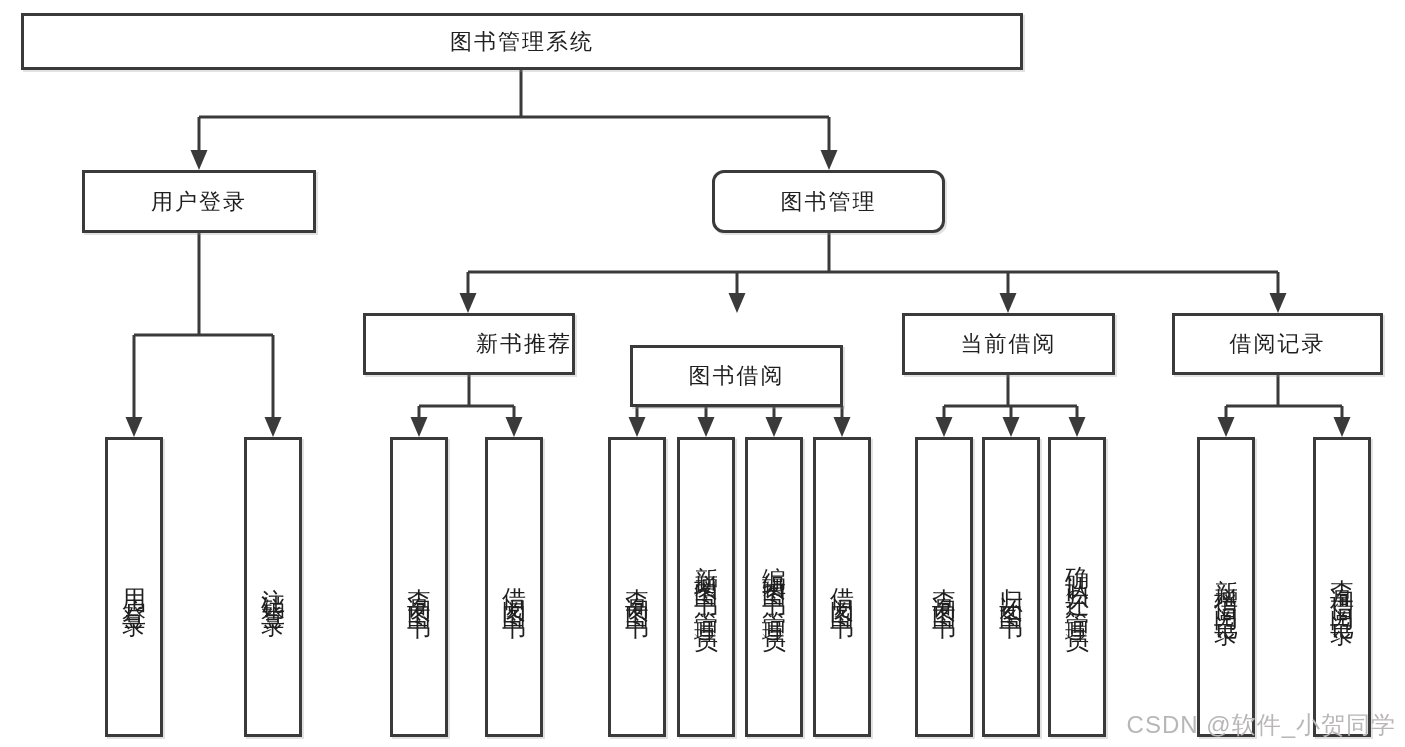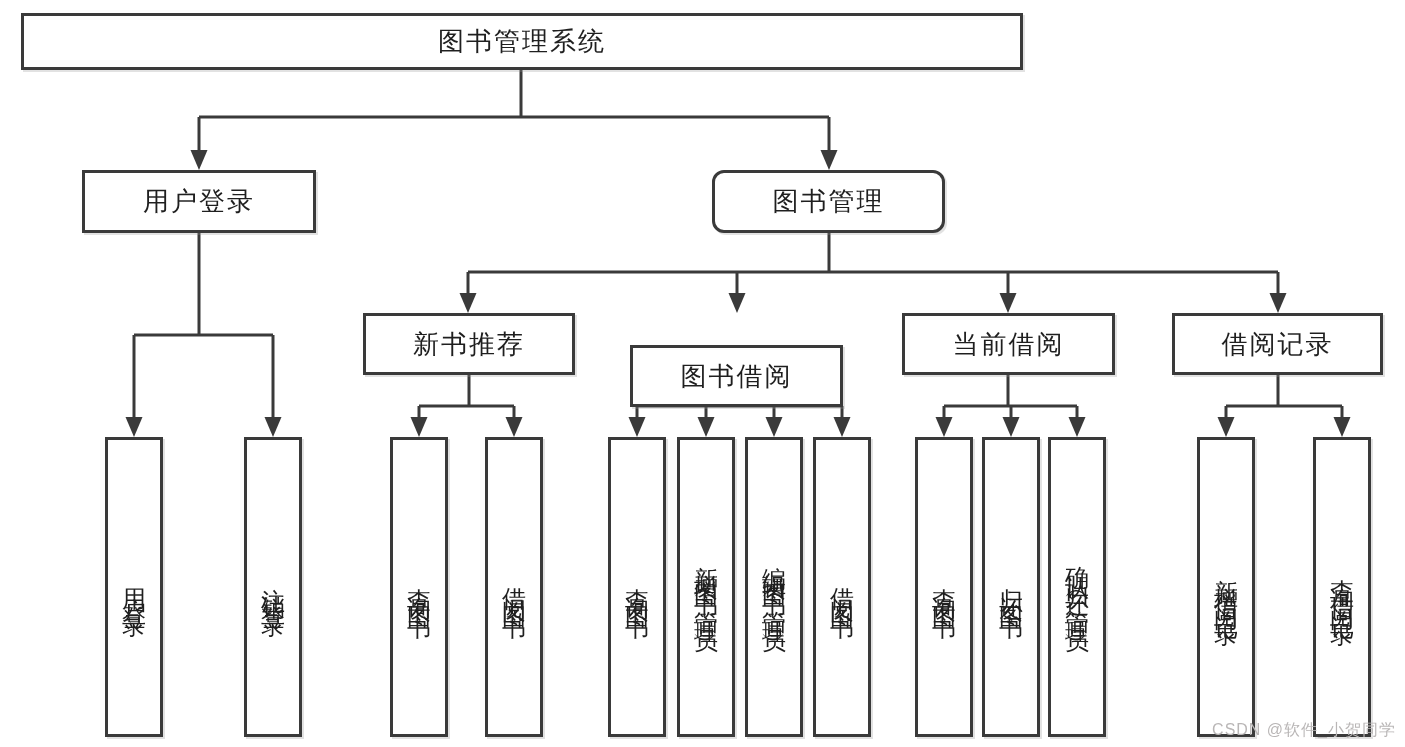--- a/index.html
+++ b/index.html
@@ -36,7 +36,7 @@
   }
   .box .lbl {
     color: var(--text);
-    font-size: 26px;
+    font-size: 22px;
     letter-spacing: 2px;
     white-space: nowrap;
   }

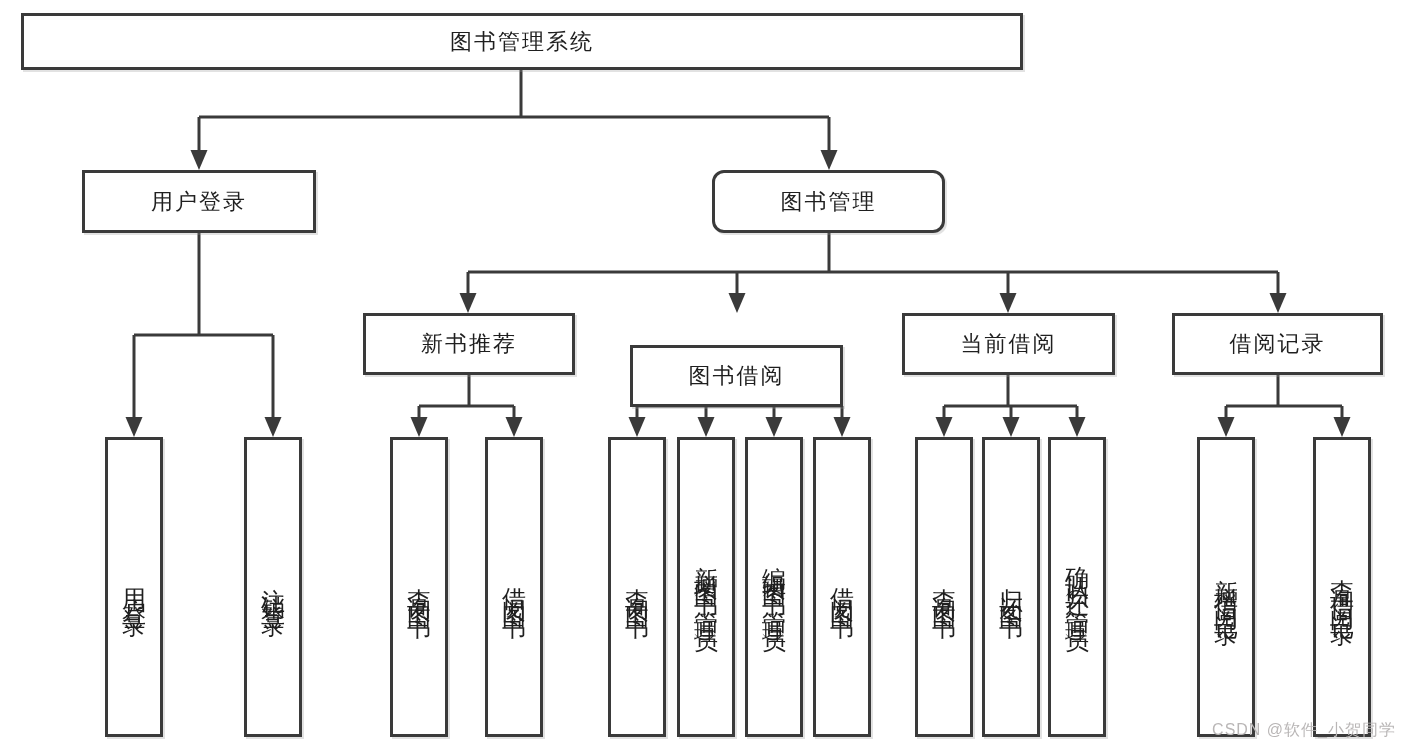--- a/index.html
+++ b/index.html
@@ -150,7 +150,7 @@
     <span class="lbl">图书管理</span>
   </div>
 
-  <div class="box" style="left:363px; top:313px; width:212px; height:62px;">
+  <div class="box" style="left:363px; top:313px; width:212px; height:62px;justify-content:flex-end;">
     <span class="lbl">新书推荐</span>
   </div>
   <div class="box" style="left:630px; top:313px; width:213px; height:62px;margin-top:32px;">

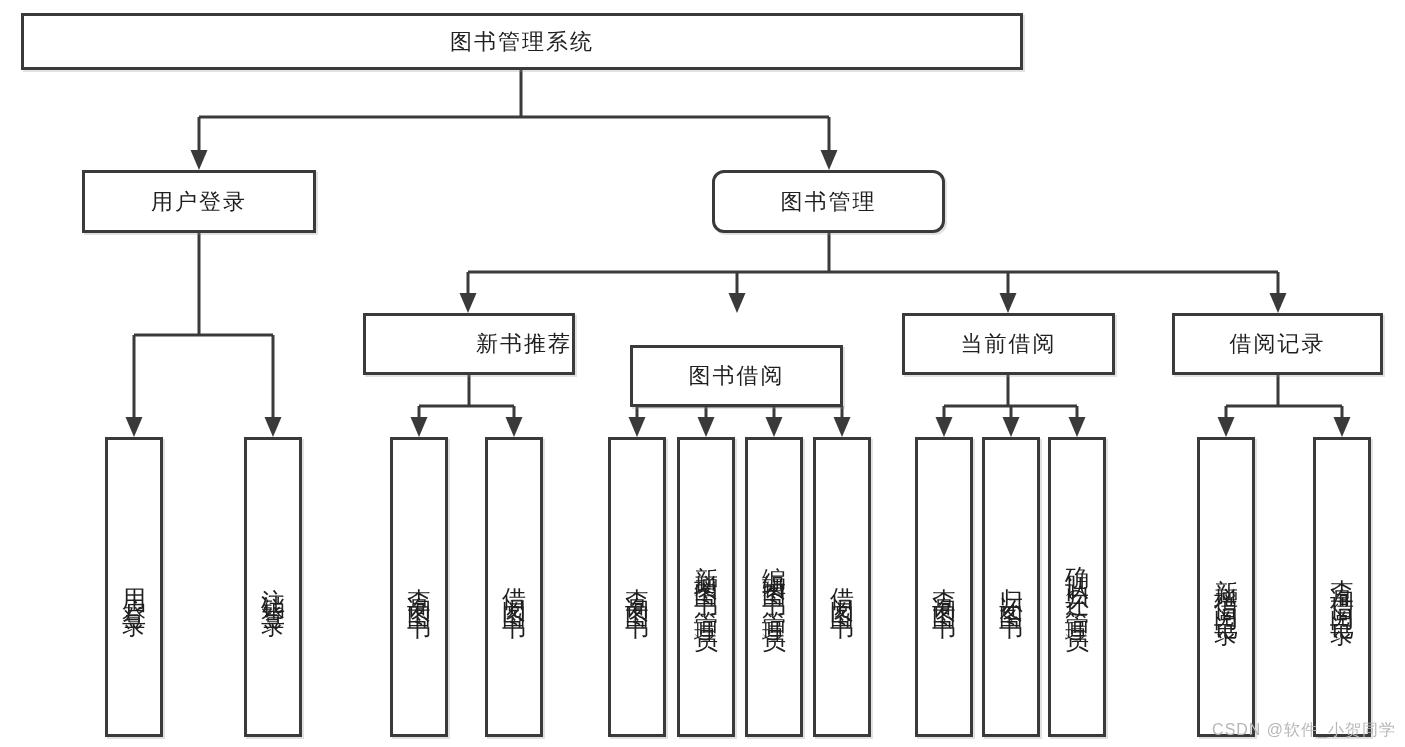--- a/index.html
+++ b/index.html
@@ -58,7 +58,7 @@
     position: absolute;
     right: 9px;
     bottom: 6px;
-    font-size: 16px;
+    font-size: 24px;
     color: var(--watermark);
     letter-spacing: 1px;
     z-index: 3;

